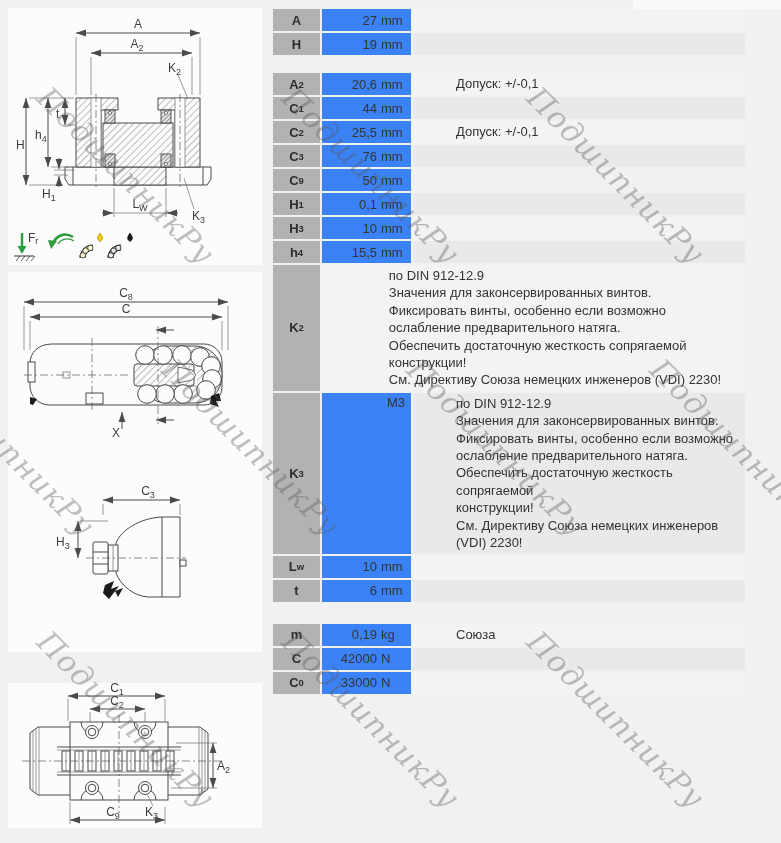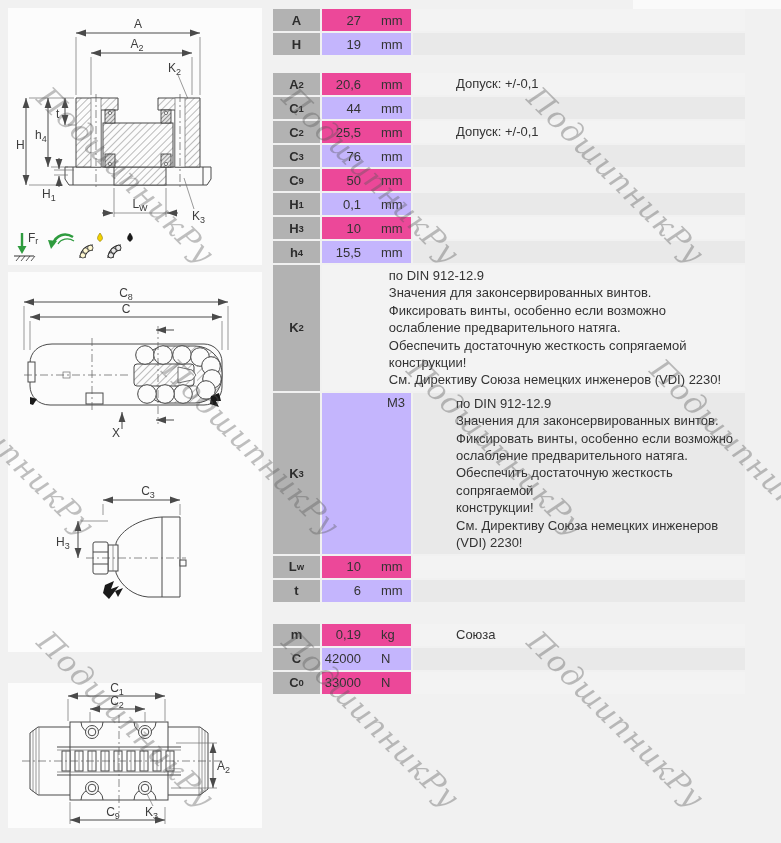--- a/index.html
+++ b/index.html
@@ -28,7 +28,7 @@
   .desc span{white-space:pre-line;line-height:17.4px;margin-left:35px;}
   .tall .val{align-items:flex-start;padding-top:2px;}
   .tall .desc{align-items:flex-start;padding-top:2px;padding-bottom:2px;justify-content:center;}
-  .r-a .val{background:#ec4899;}  .r-a .desc{background:#f3f3f3;}
+  .r-a .val{background:#3b82f6;}  .r-a .desc{background:#f3f3f3;}
   .r-b .val{background:#c4b5fd;}  .r-b .desc{background:#e9e9e9;}
   .sp1{height:16px;}
   .sp2{height:20px;}

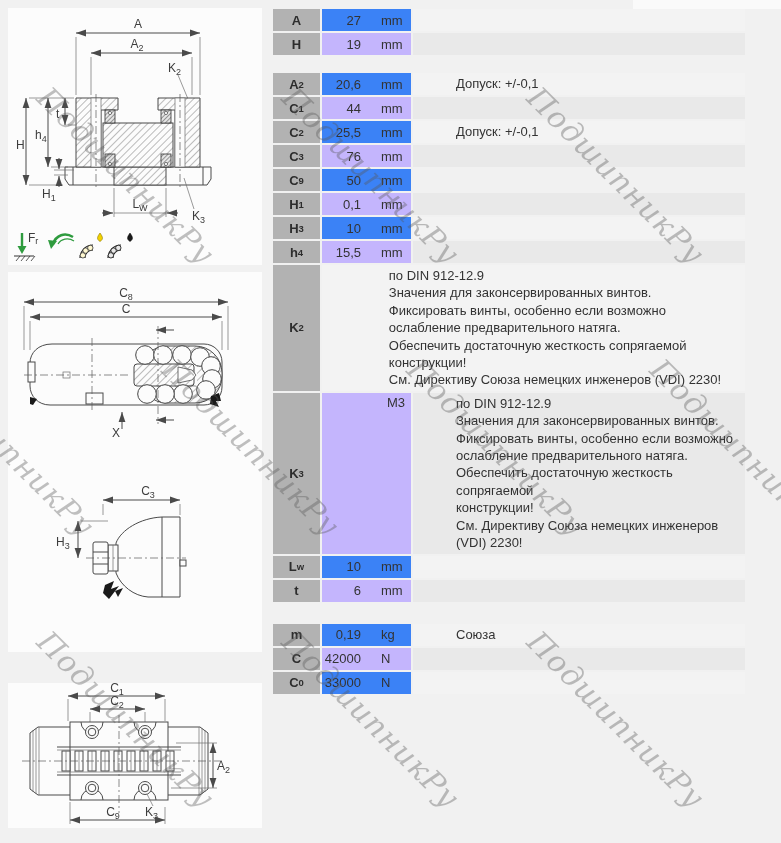--- a/index.html
+++ b/index.html
@@ -22,7 +22,7 @@
   .lab sub{font-size:9.5px;}
   .val{width:89px;margin-right:2px;display:flex;align-items:center;justify-content:flex-end;
        padding:0 6px 0 2px;white-space:nowrap;}
-  .unit{width:24px;margin-left:20px;text-align:left;}
+  .unit{width:24px;margin-left:4px;text-align:left;}
   .unit:empty{display:none;}
   .desc{flex:1;display:flex;align-items:center;padding-left:8px;}
   .desc span{white-space:pre-line;line-height:17.4px;margin-left:35px;}

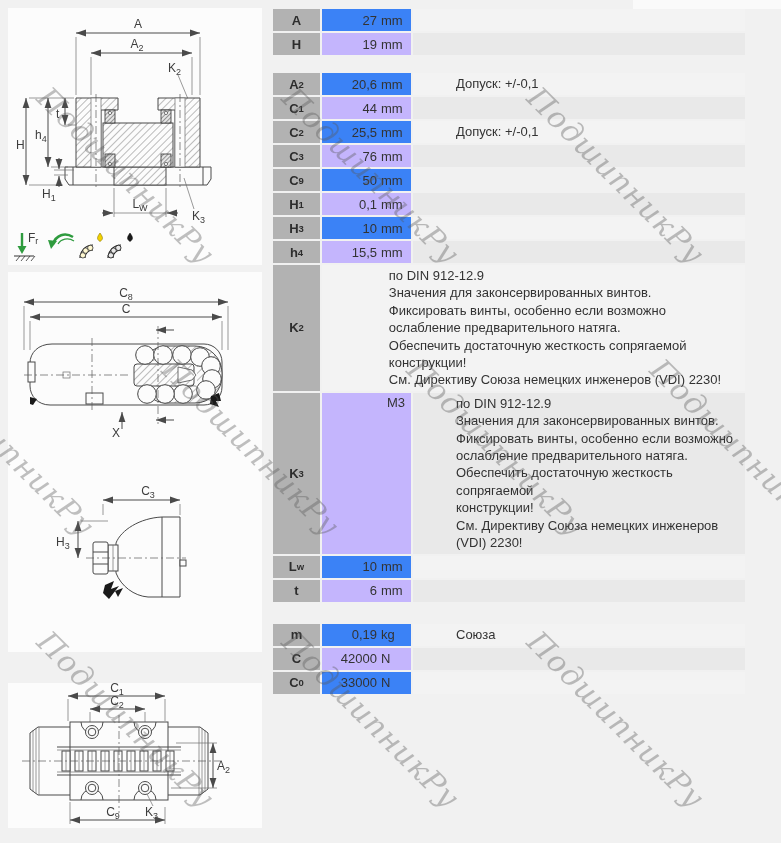--- a/index.html
+++ b/index.html
@@ -29,7 +29,7 @@
   .tall .val{align-items:flex-start;padding-top:2px;}
   .tall .desc{align-items:flex-start;padding-top:2px;padding-bottom:2px;justify-content:center;}
   .r-a .val{background:#3b82f6;}  .r-a .desc{background:#f3f3f3;}
-  .r-b .val{background:#c4b5fd;}  .r-b .desc{background:#e9e9e9;}
+  .r-b .val{background:#3b82f6;}  .r-b .desc{background:#e9e9e9;}
   .sp1{height:16px;}
   .sp2{height:20px;}
 

